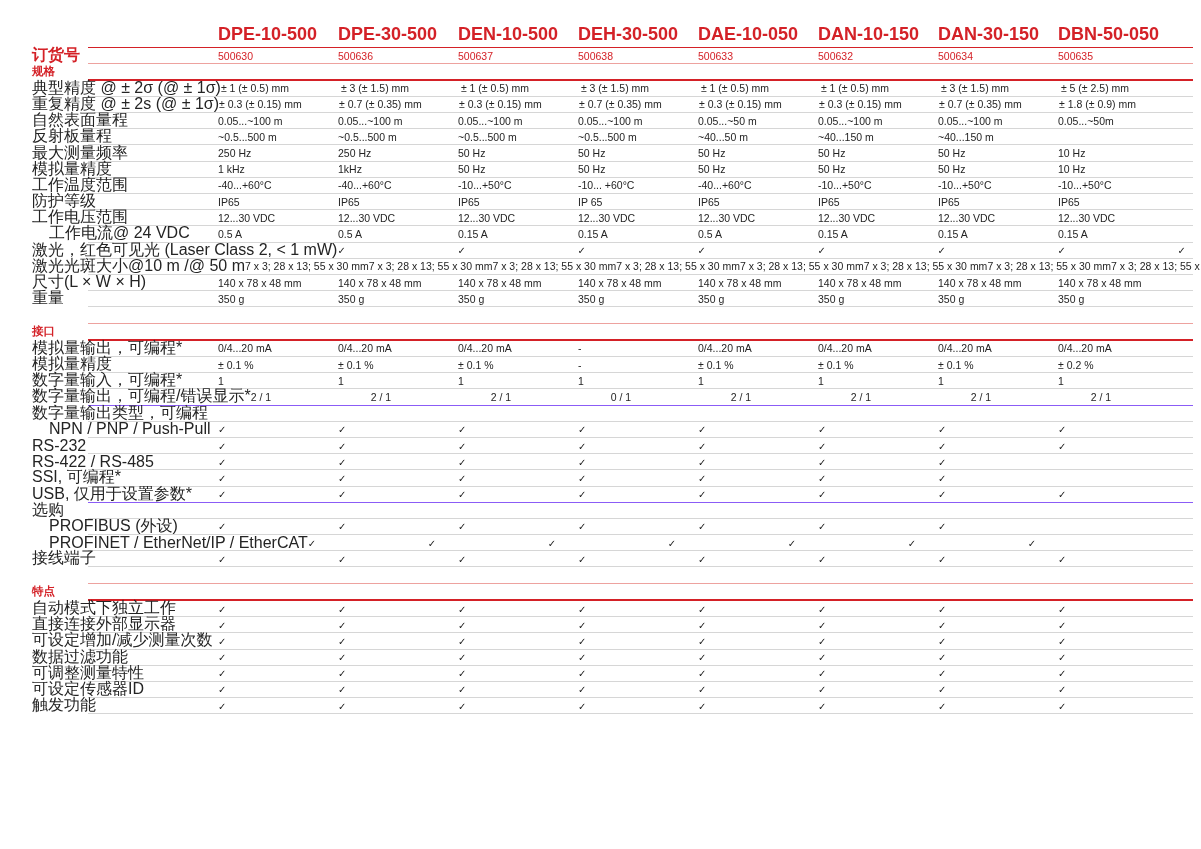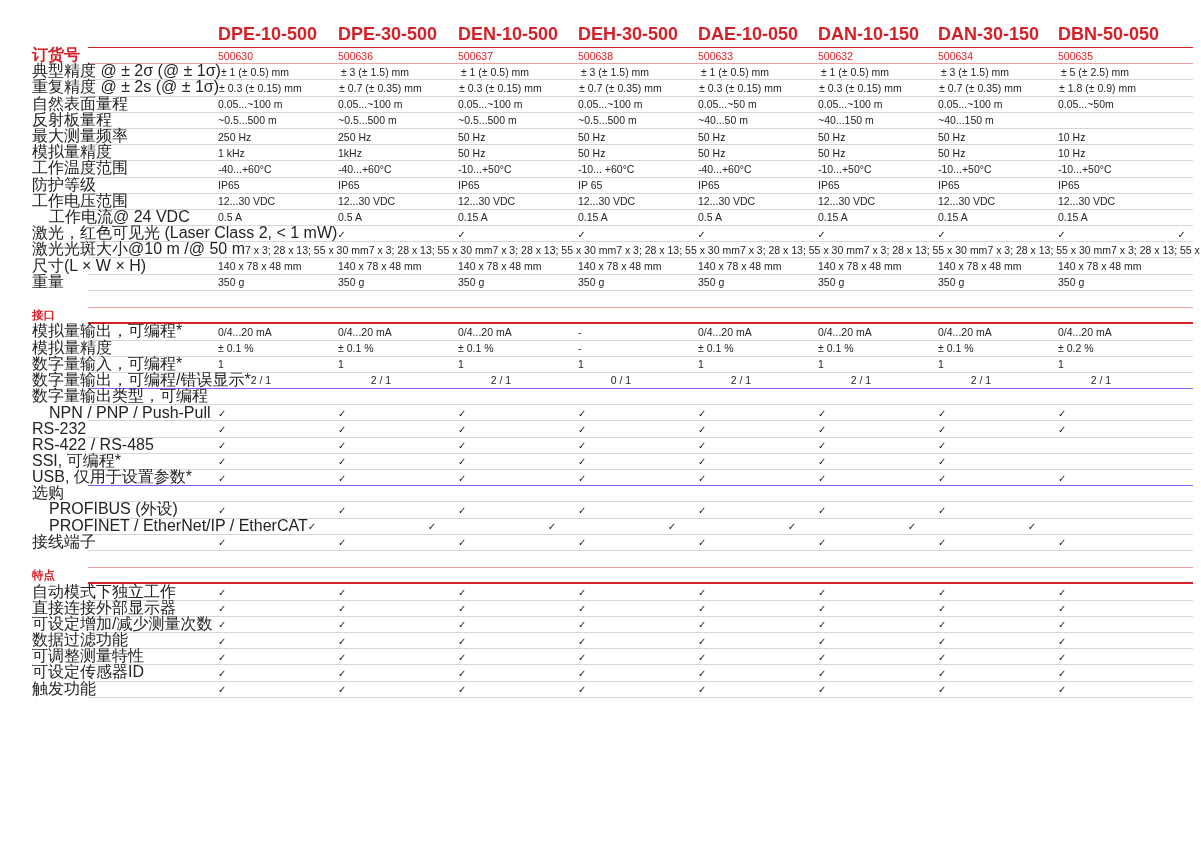--- a/index.html
+++ b/index.html
@@ -109,6 +109,9 @@
     </div>
 
   <div id="sections">
+      <div class="section-head">
+        <div class="section-title">规格</div>
+      </div>
       <div class="row">
         <div class="label">典型精度 @ ± 2σ (@ ± 1σ)</div>
         <div class="cell">± 1 (± 0.5) mm</div>

